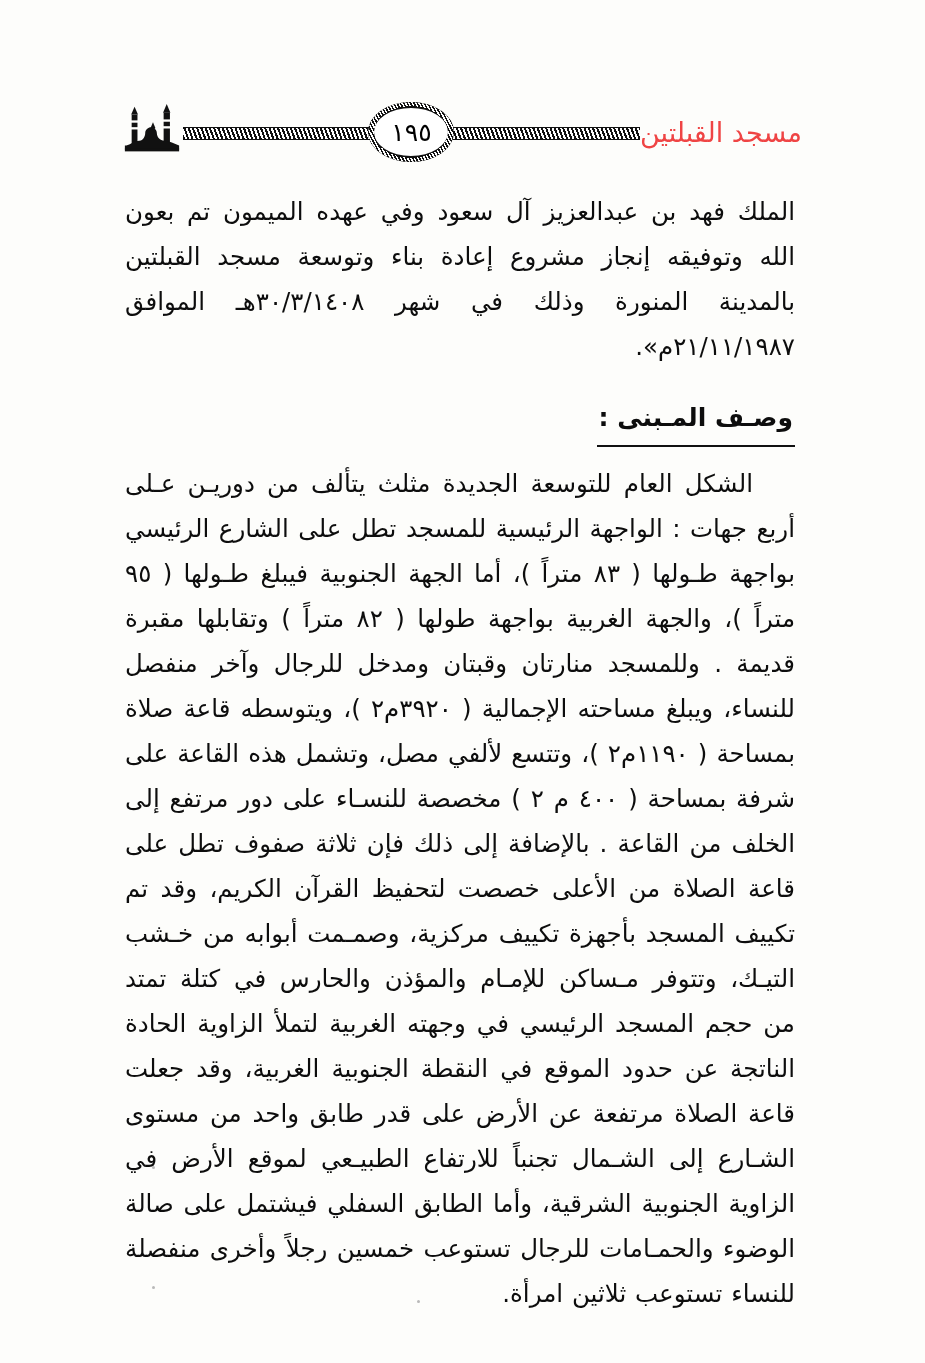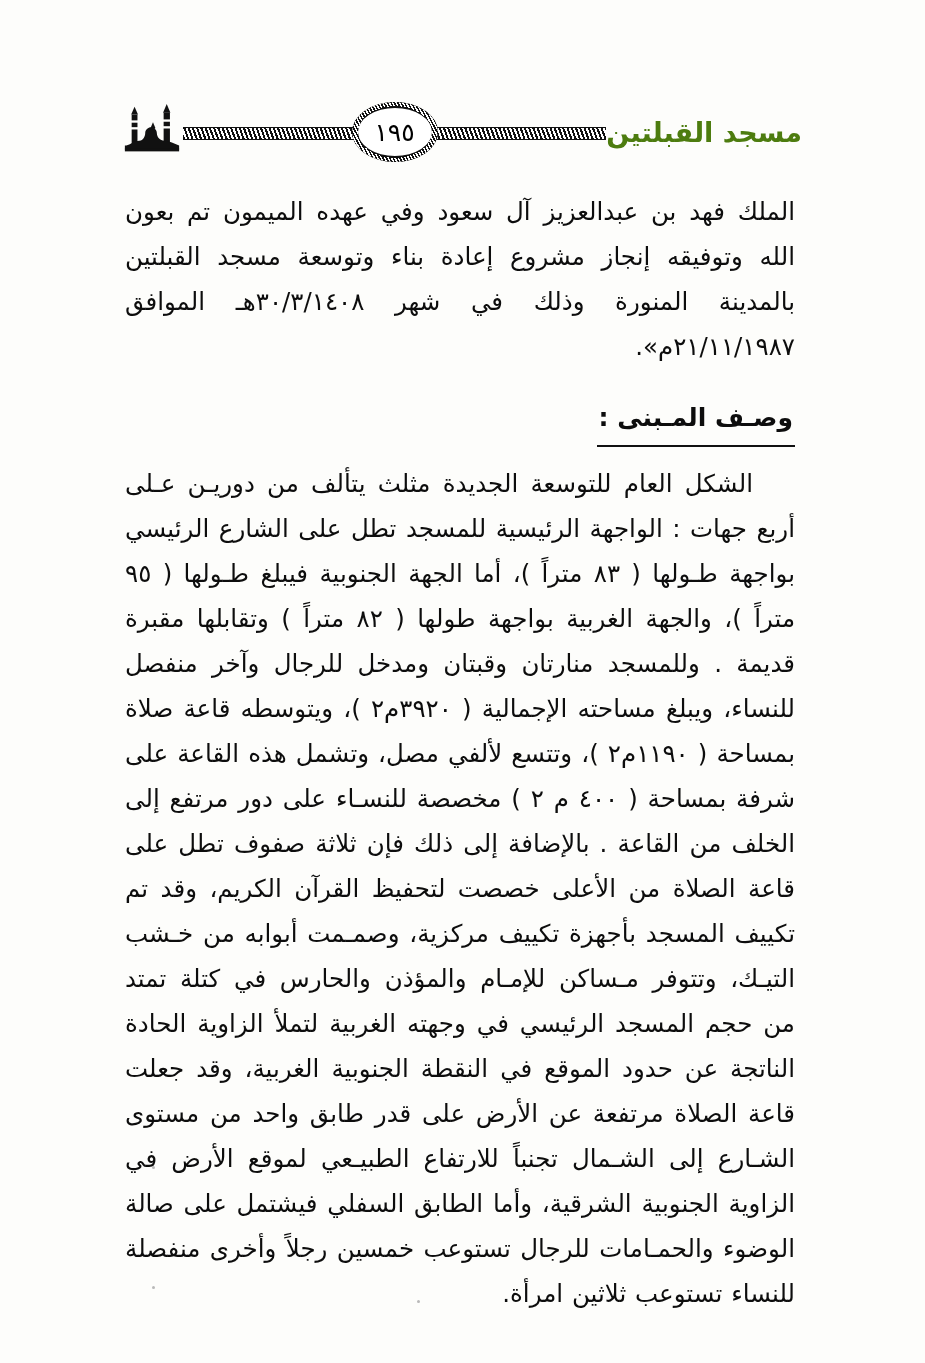--- a/index.html
+++ b/index.html
@@ -109,9 +109,9 @@
     flex: 0 0 auto;
     margin-right: 8px;
     font-size: 27px;
-    font-weight: bold;
+    font-weight: normal;
     letter-spacing: -1px;
-    color: #4d7c0f;
+    color: #ef4444;
     white-space: nowrap;
   }
 

